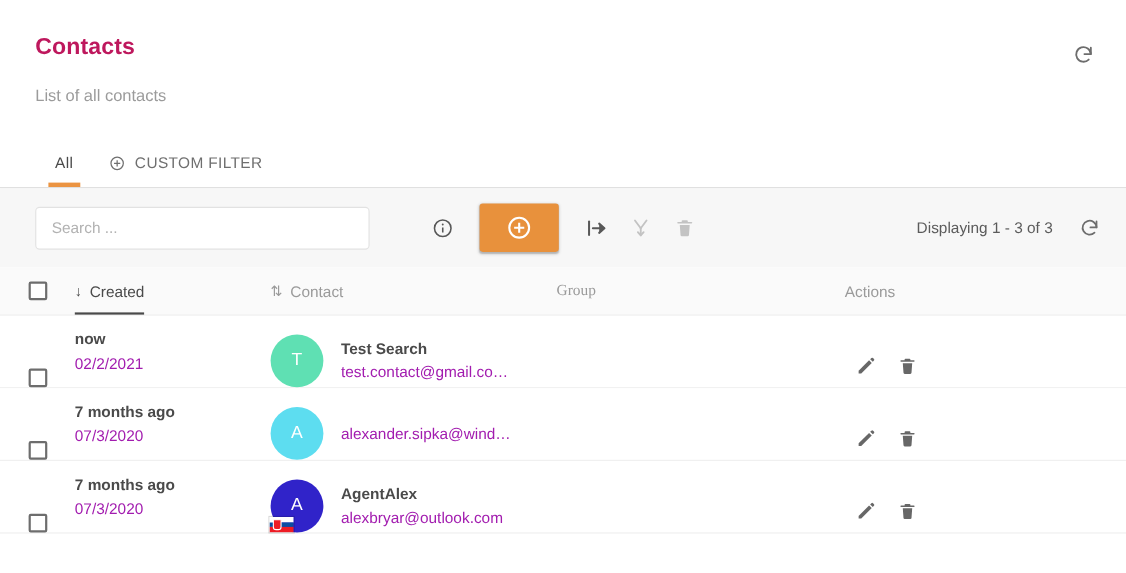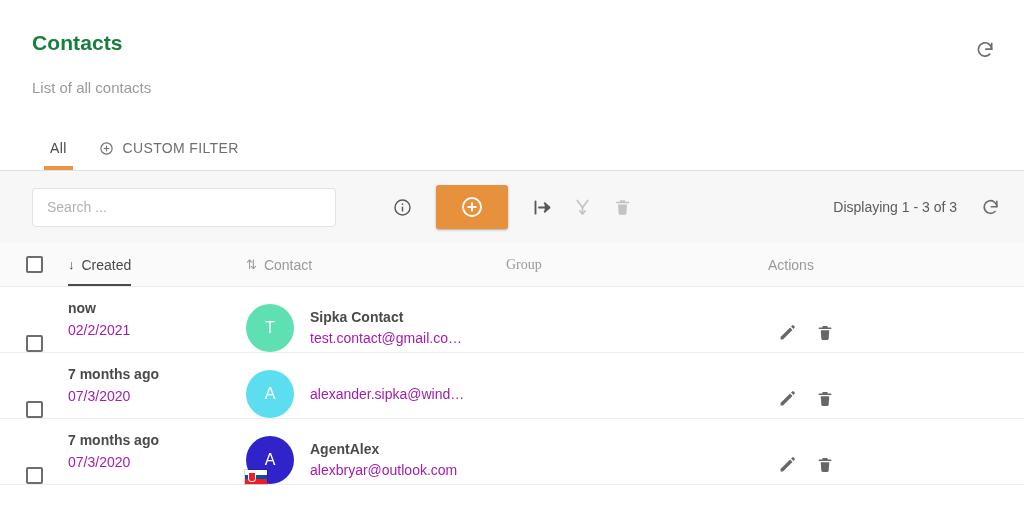--- a/index.html
+++ b/index.html
@@ -33,7 +33,7 @@
   .page-title {
     font-size: 21px;
     font-weight: bold;
-    color: #15803d;
+    color: #be185d;
     letter-spacing: 0.1px;
     line-height: 26px;
   }

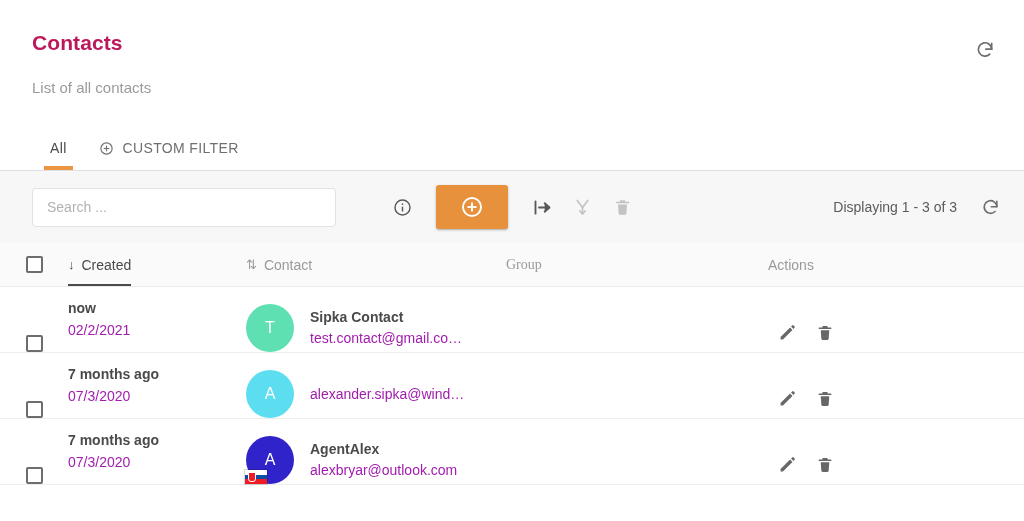--- a/index.html
+++ b/index.html
@@ -520,7 +520,7 @@
           <div class="avatar" style="background:#5fe0b3">T</div>
         </div>
         <div class="contact-text">
-          <span class="cell-primary">Sipka Contact</span>
+          <span class="cell-primary">Test Search</span>
           <span class="cell-secondary">test.contact@gmail.co…</span>
         </div>
       </div>

